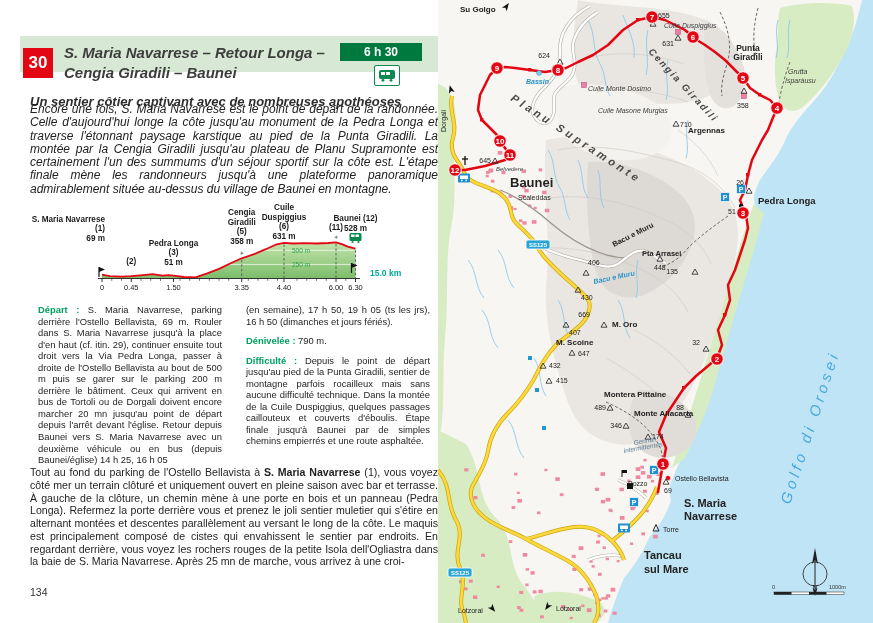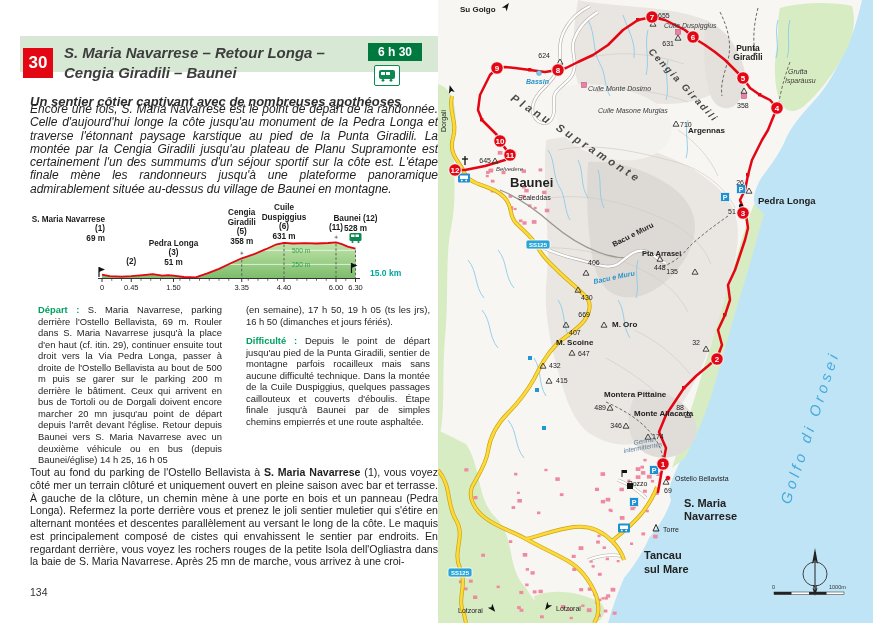--- a/index.html
+++ b/index.html
@@ -11,7 +11,7 @@
   .titles{position:absolute;left:44px;top:7px;font-weight:bold;font-style:italic;
           font-size:15px;line-height:20px;color:#3d3d3d;}
   .dur{position:absolute;right:16px;top:7px;background:#00793f;color:#fff;
-       font:bold 12px/16px "Liberation Sans",sans-serif;padding:1px 10px;}
+       font:bold 12px/16px "Liberation Sans",sans-serif;padding:1px 24px;}
   .busbox{position:absolute;right:38px;top:29px;width:24px;height:19px;background:#fff;
           border:1.5px solid #0a8a50;border-radius:2px;display:flex;align-items:center;justify-content:center;}
   .subtitle{position:absolute;left:30px;top:94px;width:408px;font-weight:bold;font-style:italic;

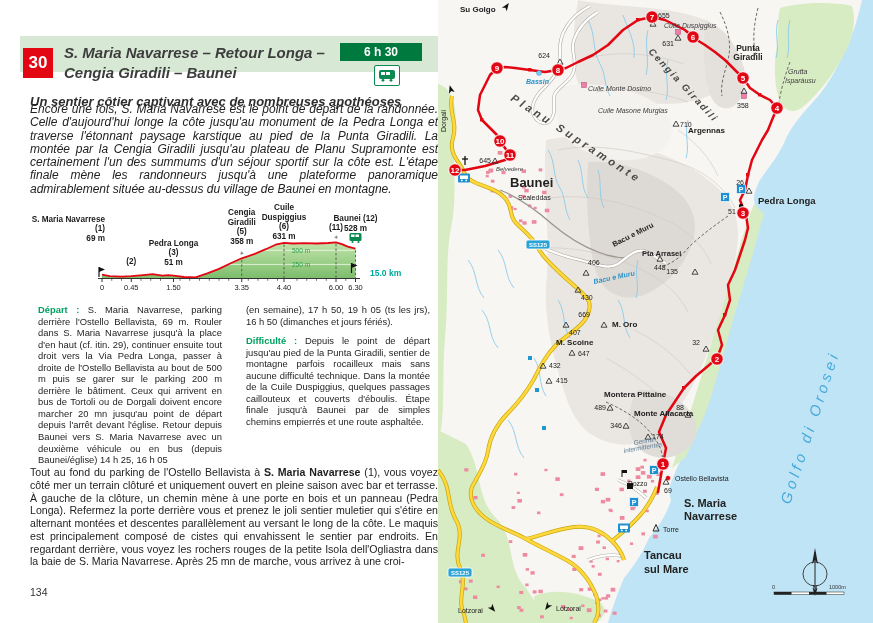--- a/index.html
+++ b/index.html
@@ -165,6 +165,7 @@
     </div>
   <div class="col" id="col2">
       <p>(en semaine), 17 h 50, 19 h 05 (ts les jrs), 16 h 50 (dimanches et jours fériés).</p>
+      <p><span class="glabel">Dénivelée : </span>790 m.</p>
       <p><span class="glabel">Difficulté : </span>Depuis le point de départ jusqu'au pied de la Punta Giradili, sentier de montagne parfois rocailleux mais sans aucune difficulté technique. Dans la montée de la Cuile Duspiggius, quelques passages caillouteux et couverts d'éboulis. Étape finale jusqu'à Baunei par de simples chemins empierrés et une route asphaltée.</p>
     </div>
   <div class="bodytext" id="bodytext"><span>Tout au fond du parking de l'Ostello Bellavista à </span><b>S. Maria Navarrese</b><span> (1), vous voyez côté mer un terrain clôturé et uniquement ouvert en pleine saison avec bar et terrasse. À gauche de la clôture, un chemin mène à une porte en bois et un panneau (Pedra Longa). Refermez la porte derrière vous et prenez le joli sentier muletier qui s'étire en alternant montées et descentes parallèlement au versant le long de la côte. Le maquis est principalement composé de cistes qui envahissent le sentier par endroits. En regardant derrière, vous voyez les rochers rouges de la petite Isola dell'Ogliastra dans la baie de S. Maria Navarrese. Après 25 mn de marche, vous arrivez à une croi-</span></div>

